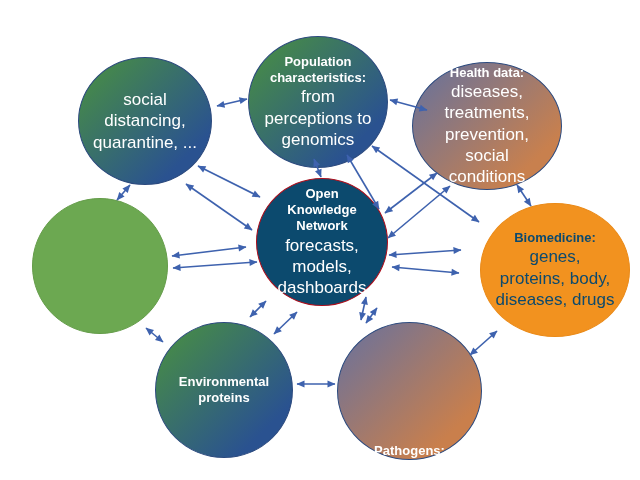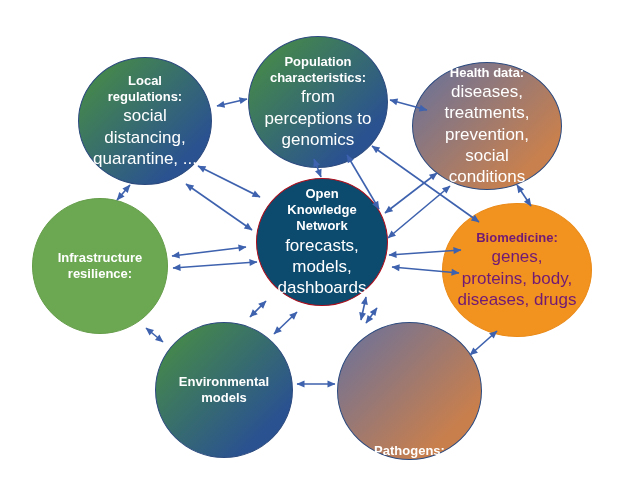--- a/index.html
+++ b/index.html
@@ -22,8 +22,6 @@
 <div class="canvas">
   <div id="node-layer">
       <div class="node" style="left: 78px; top: 57px; width: 134px; height: 128px; color: rgb(255, 255, 255); border: 1.5px solid rgb(44, 74, 126); background: linear-gradient(135deg, rgb(74, 146, 63) 0%, rgb(42, 82, 144) 80%);">
-        <div class="node-title">Local
-regulations:</div>
         <div class="node-body">social
 distancing,
 quarantine, ...</div>

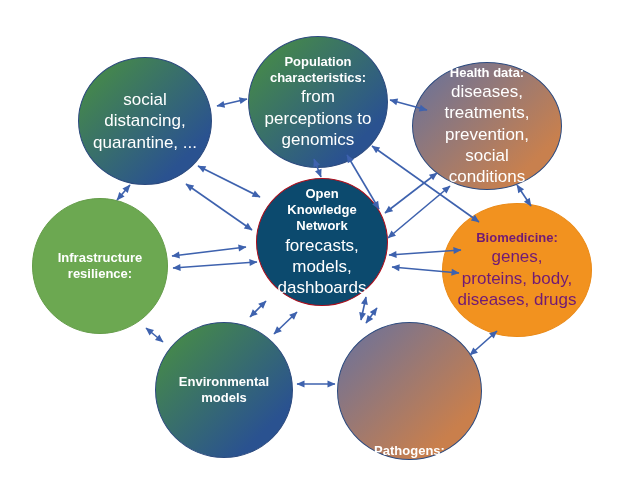--- a/index.html
+++ b/index.html
@@ -49,7 +49,7 @@
 models,
 dashboards</div>
       </div>
-      <div class="node" style="left: 442px; top: 203px; width: 150px; height: 134px; color: #701a75; border: 1.5px solid rgb(234, 138, 24); background: rgb(242, 146, 31); justify-content: center;">
+      <div class="node" style="left: 480px; top: 203px; width: 150px; height: 134px; color: #0c4a6e; border: 1.5px solid rgb(234, 138, 24); background: rgb(242, 146, 31); justify-content: center;">
         <div class="node-title">Biomedicine:</div>
         <div class="node-body">genes,
 proteins, body,

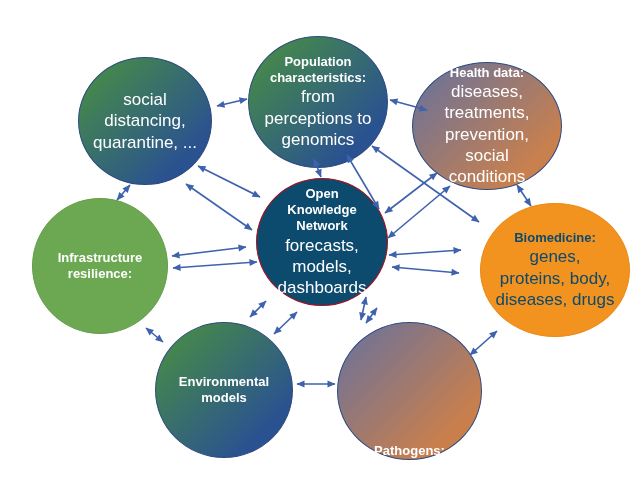--- a/index.html
+++ b/index.html
@@ -56,8 +56,6 @@
 diseases, drugs</div>
       </div>
       <div class="node" style="left: 32px; top: 198px; width: 136px; height: 136px; color: rgb(255, 255, 255); border: 1.5px solid rgb(100, 156, 73); background: rgb(108, 168, 81);">
-        <div class="node-title">Infrastructure
-resilience:</div>
       </div>
       <div class="node" style="left: 155px; top: 322px; width: 138px; height: 136px; color: rgb(255, 255, 255); border: 1.5px solid rgb(44, 74, 126); background: linear-gradient(135deg, rgb(74, 146, 63) 0%, rgb(42, 82, 144) 80%);">
         <div class="node-title">Environmental

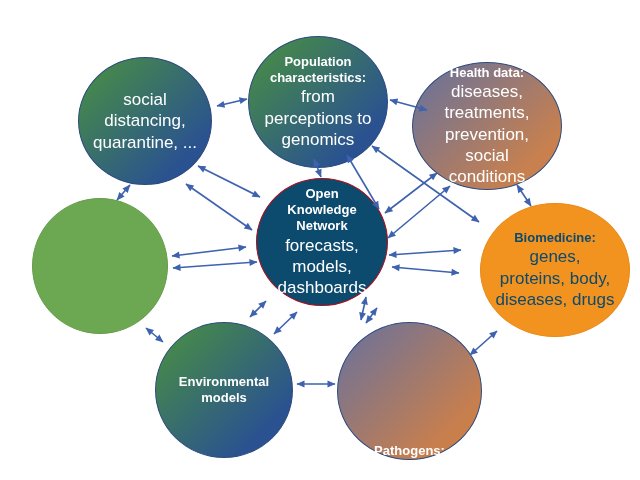--- a/index.html
+++ b/index.html
@@ -59,7 +59,7 @@
       </div>
       <div class="node" style="left: 155px; top: 322px; width: 138px; height: 136px; color: rgb(255, 255, 255); border: 1.5px solid rgb(44, 74, 126); background: linear-gradient(135deg, rgb(74, 146, 63) 0%, rgb(42, 82, 144) 80%);">
         <div class="node-title">Environmental
-models</div>
+proteins</div>
       </div>
       <div class="node" style="left: 337px; top: 322px; width: 145px; height: 138px; color: rgb(255, 255, 255); border: 1.5px solid rgb(44, 74, 126); background: linear-gradient(135deg, rgb(102, 113, 159) 0%, rgb(201, 127, 76) 80%); justify-content: flex-end;">
         <div class="node-title">Pathogens:</div>

